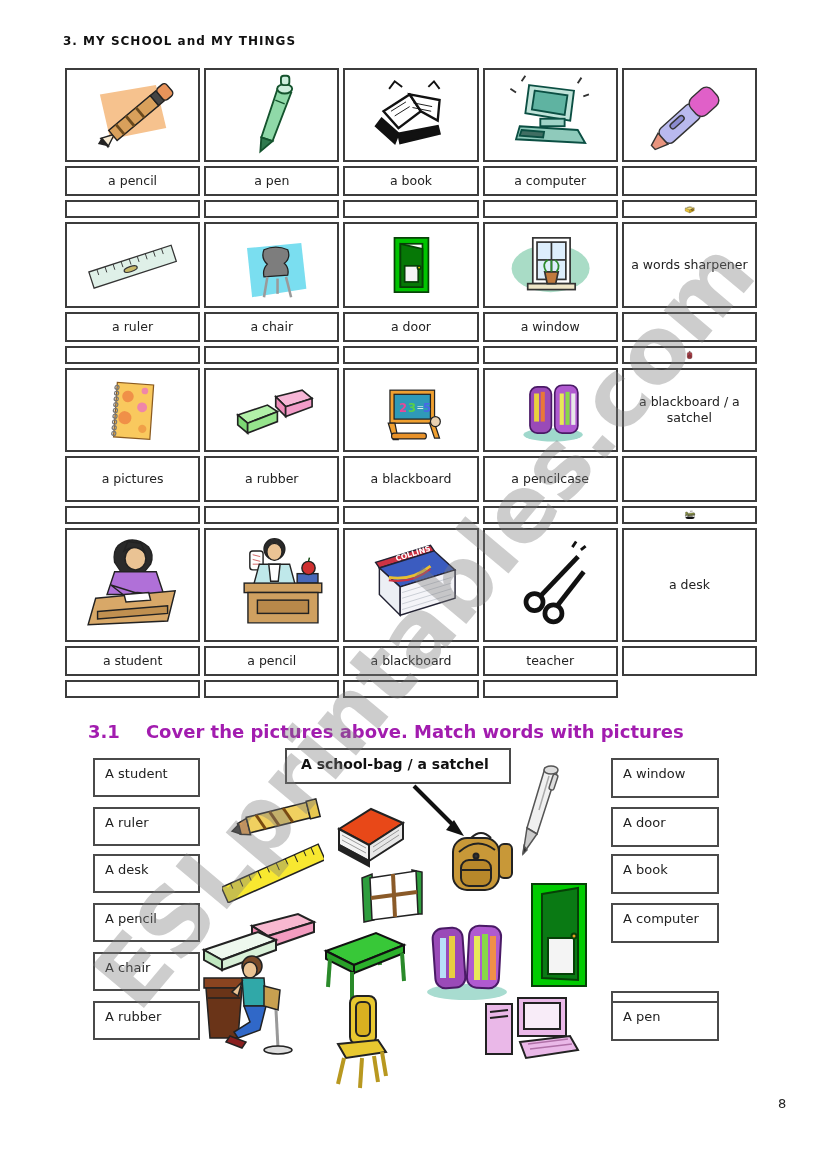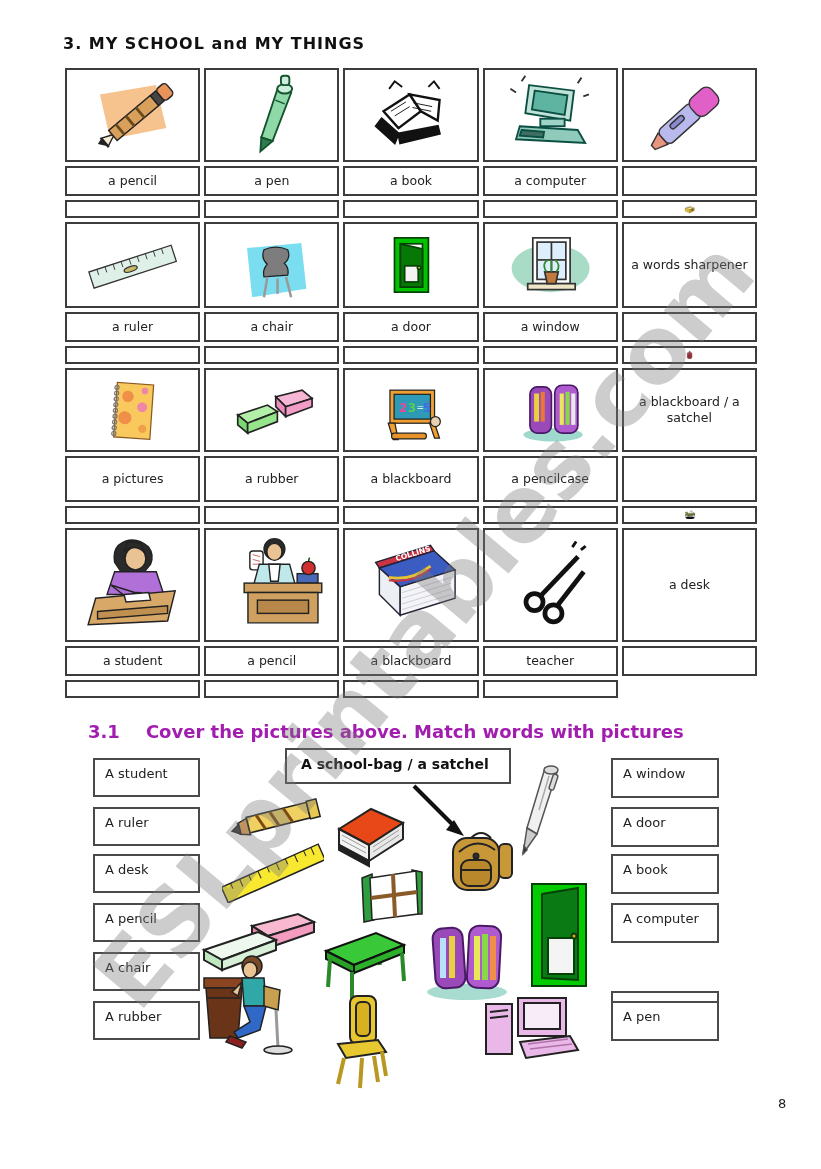--- a/index.html
+++ b/index.html
@@ -5,7 +5,7 @@
   html,body{margin:0;padding:0;}
   body{width:821px;height:1169px;background:#fff;font-family:"DejaVu Sans",sans-serif;position:relative;overflow:hidden;}
   .sheet{position:absolute;inset:0;}
-  .title{position:absolute;left:63px;top:34px;font-size:16px;font-weight:bold;letter-spacing:1px;color:#111;}
+  .title{position:absolute;left:63px;top:34px;font-size:12px;font-weight:bold;letter-spacing:1px;color:#111;}
   .vocab-table{position:absolute;left:65px;top:68px;width:692px;display:grid;grid-template-columns:repeat(5,1fr);grid-template-rows:94px 30px 18px 86px 30px 18px 84px 46px 18px 114px 30px 18px;gap:4px;}
   .cell{border:2px solid #3c3c3c;background:#fff;overflow:hidden;}
   .img-cell{display:flex;align-items:center;justify-content:center;padding:2px;}

